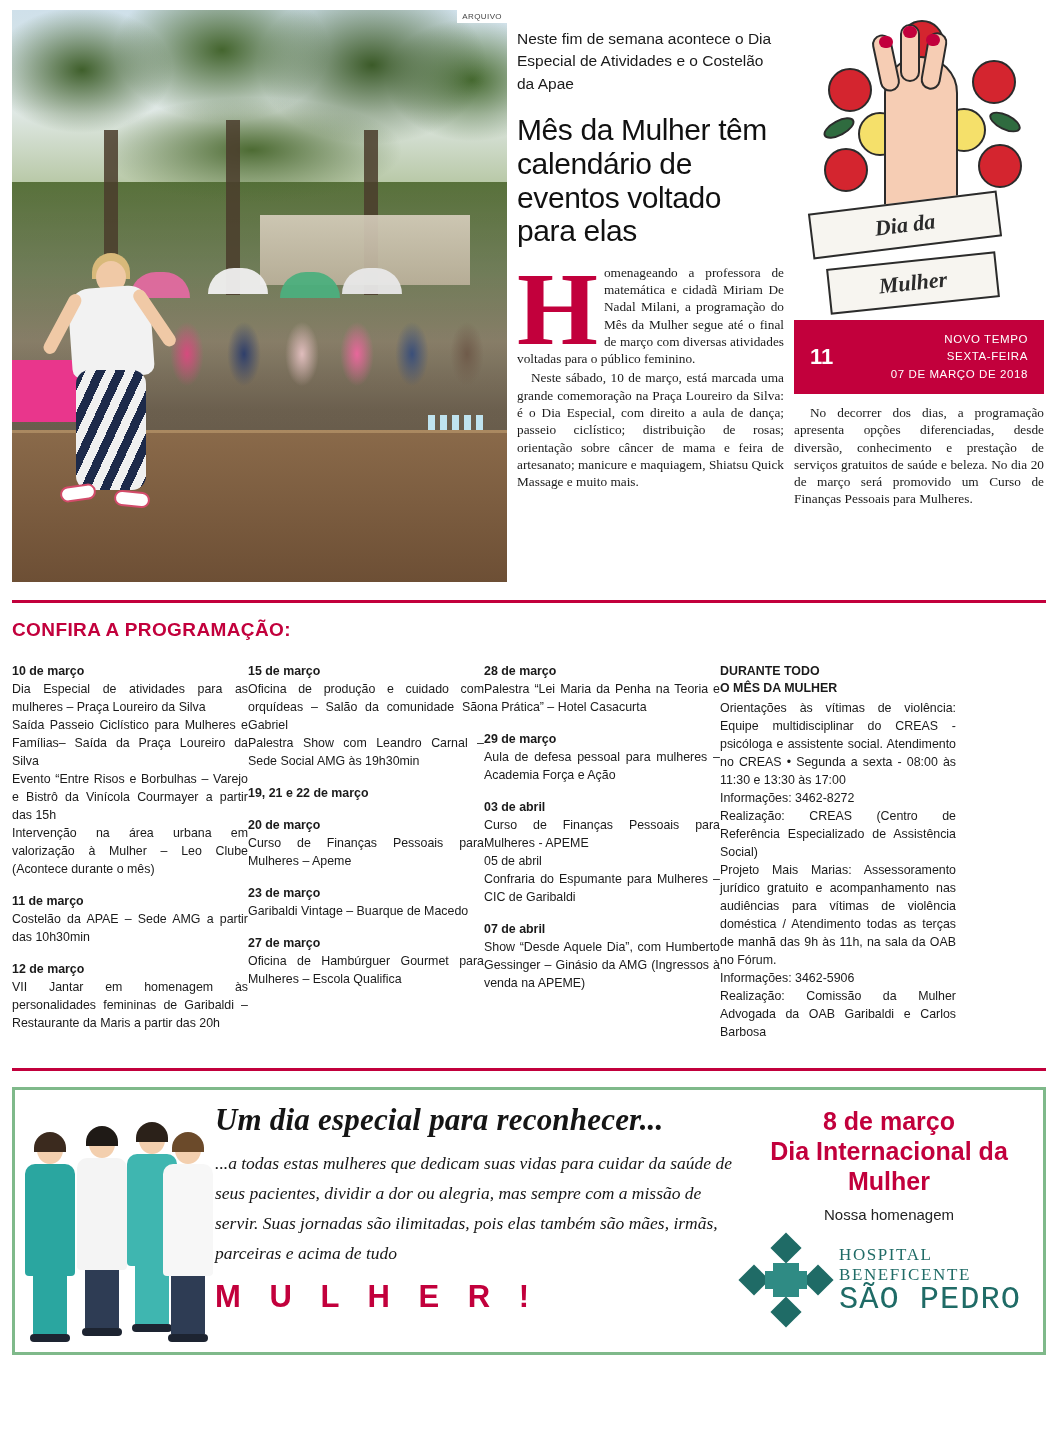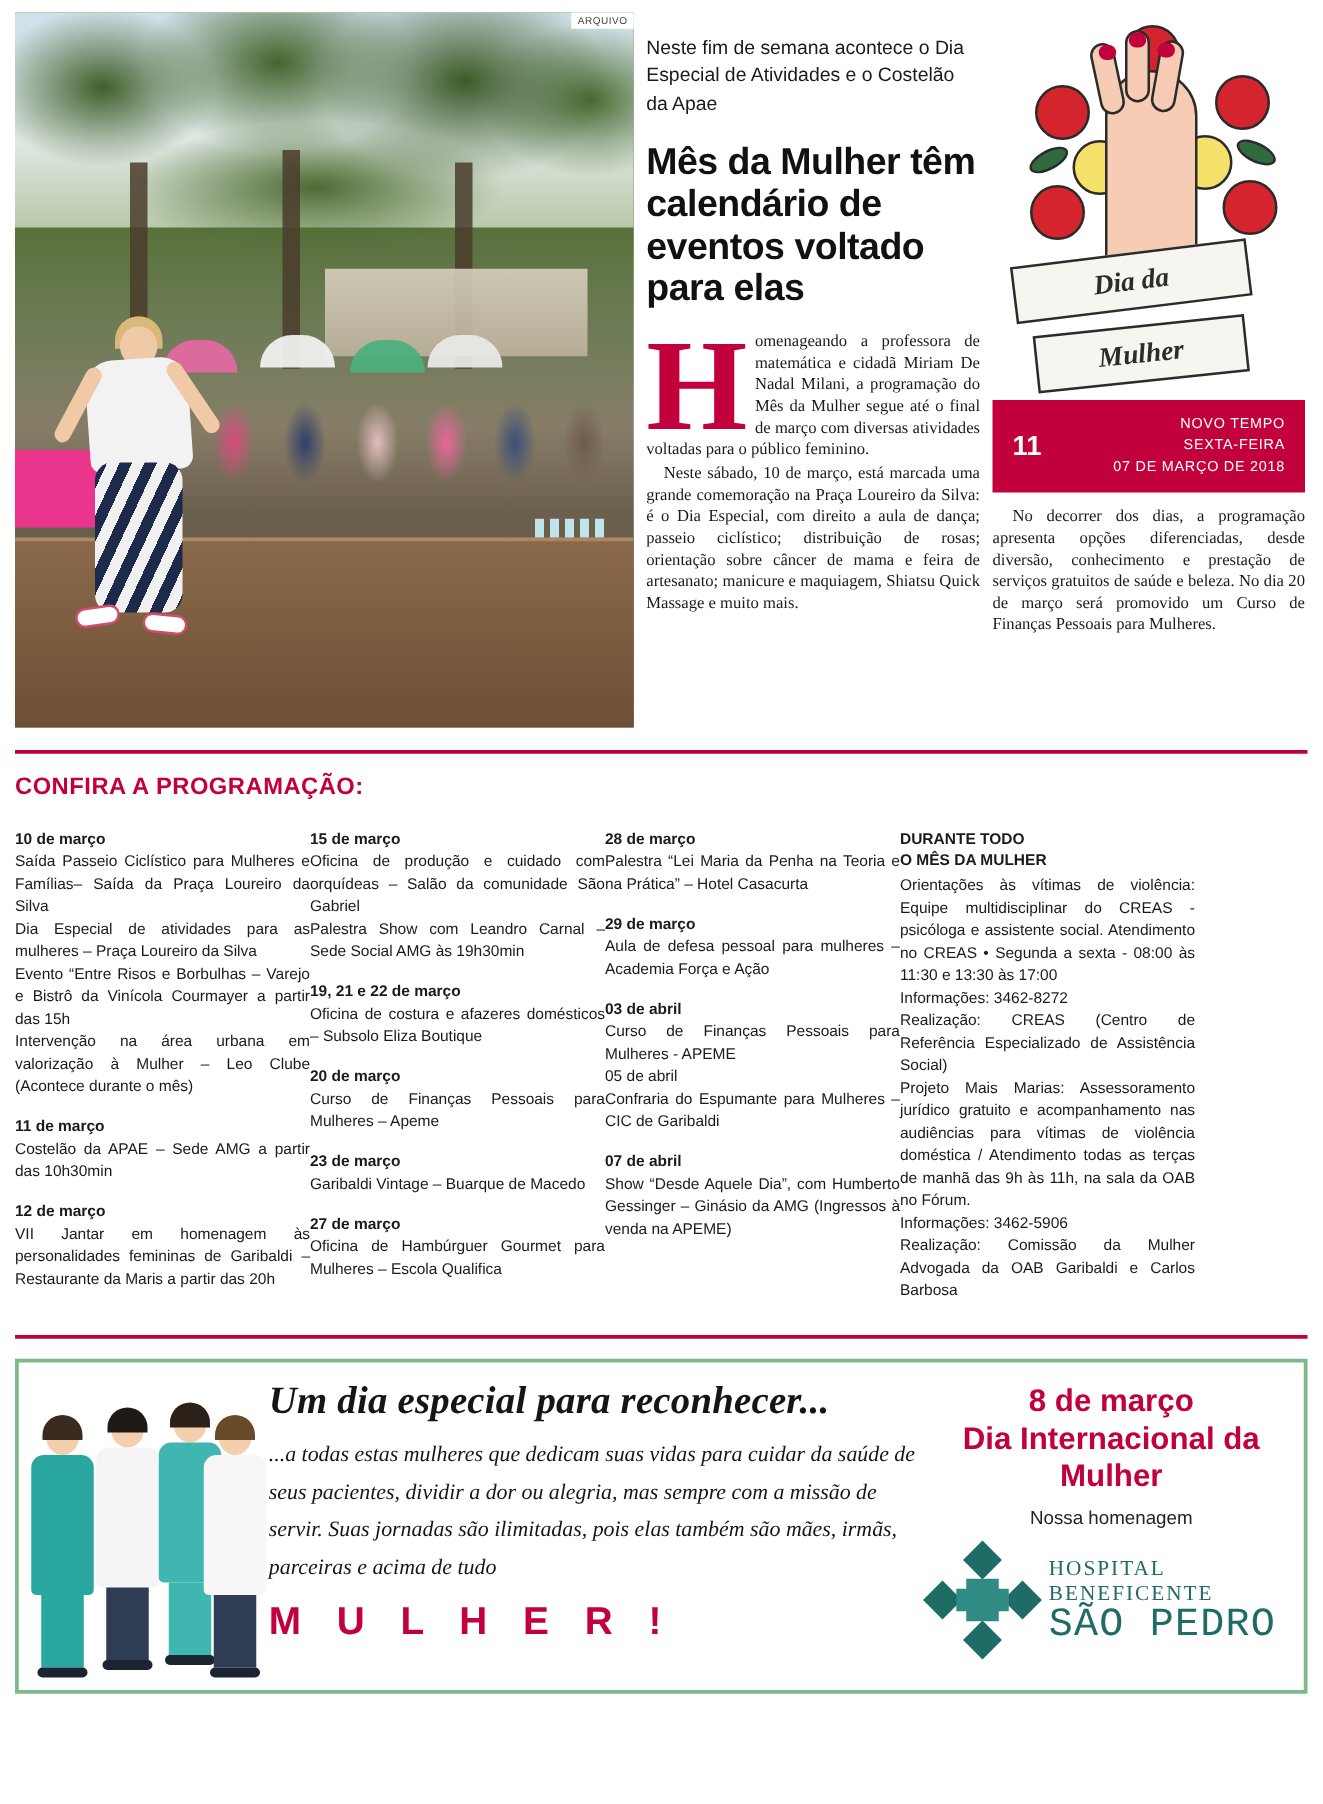--- a/index.html
+++ b/index.html
@@ -72,7 +72,7 @@
   .midcol { width: 267px; flex: 0 0 267px; padding-top: 18px; }
   .kicker { font-family: "Liberation Sans", sans-serif; font-size: 15.5px; line-height: 1.45; color: #1a1a1a; }
   .headline {
-    font-family: "Liberation Sans", sans-serif; font-weight: bold;
+    font-family: "Liberation Sans", sans-serif; font-weight: normal;
     font-size: 30px; line-height: 1.12; margin-top: 18px; color: #111;
     letter-spacing: -0.4px;
   }

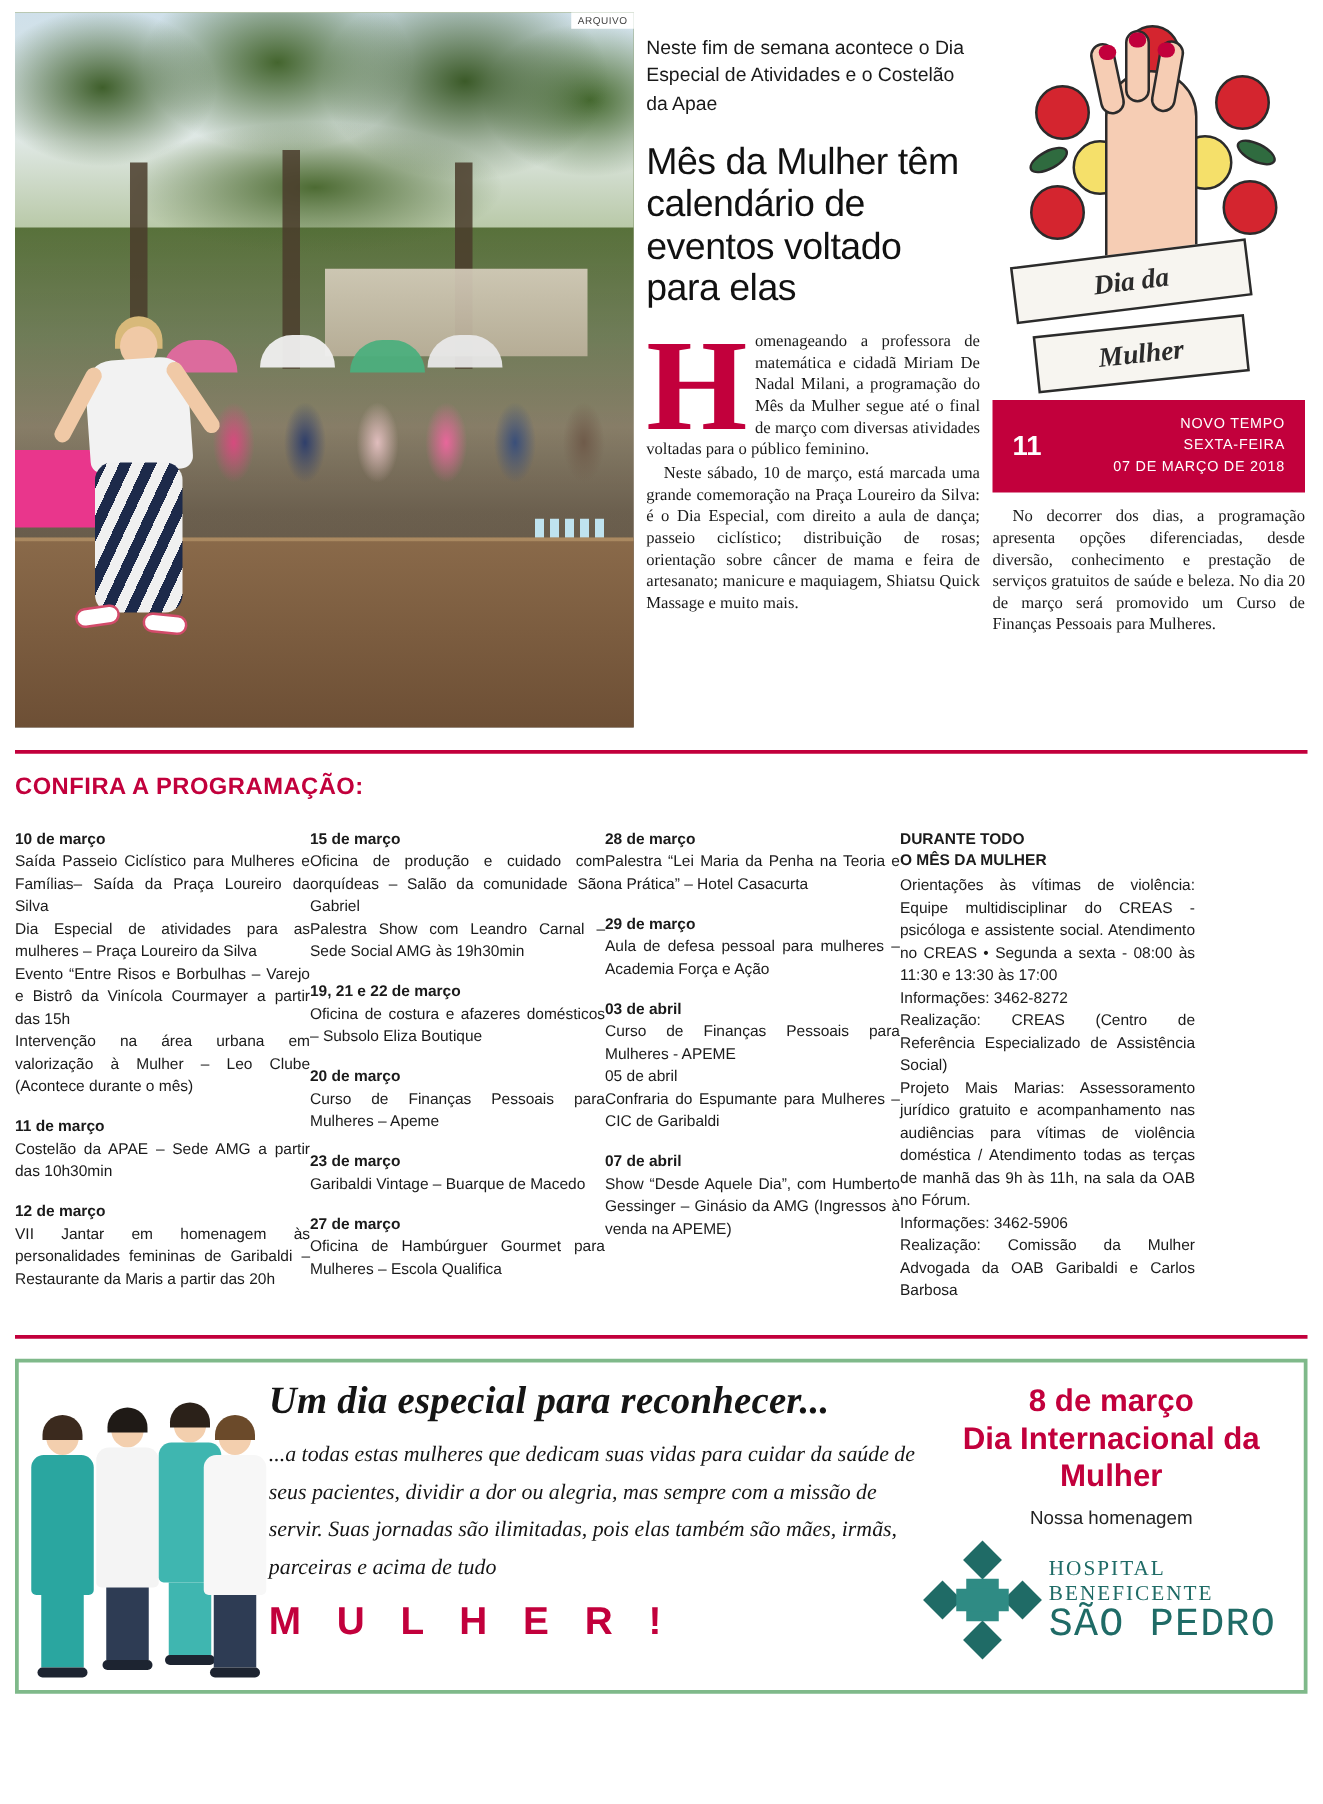--- a/index.html
+++ b/index.html
@@ -251,8 +251,8 @@
 
     <div class="pcol">
       <div class="pdate">10 de março</div>
+      <div class="pitem">Dia Especial de atividades para as mulheres – Praça Loureiro da Silva</div>
       <div class="pitem">Saída Passeio Ciclístico para Mulheres e Famílias– Saída da Praça Loureiro da Silva</div>
-      <div class="pitem">Dia Especial de atividades para as mulheres – Praça Loureiro da Silva</div>
       <div class="pitem">Evento “Entre Risos e Borbulhas – Varejo e Bistrô da Vinícola Courmayer a partir das 15h</div>
       <div class="pitem">Intervenção na área urbana em valorização à Mulher – Leo Clube (Acontece durante o mês)</div>
       <div class="pdate">11 de março</div>

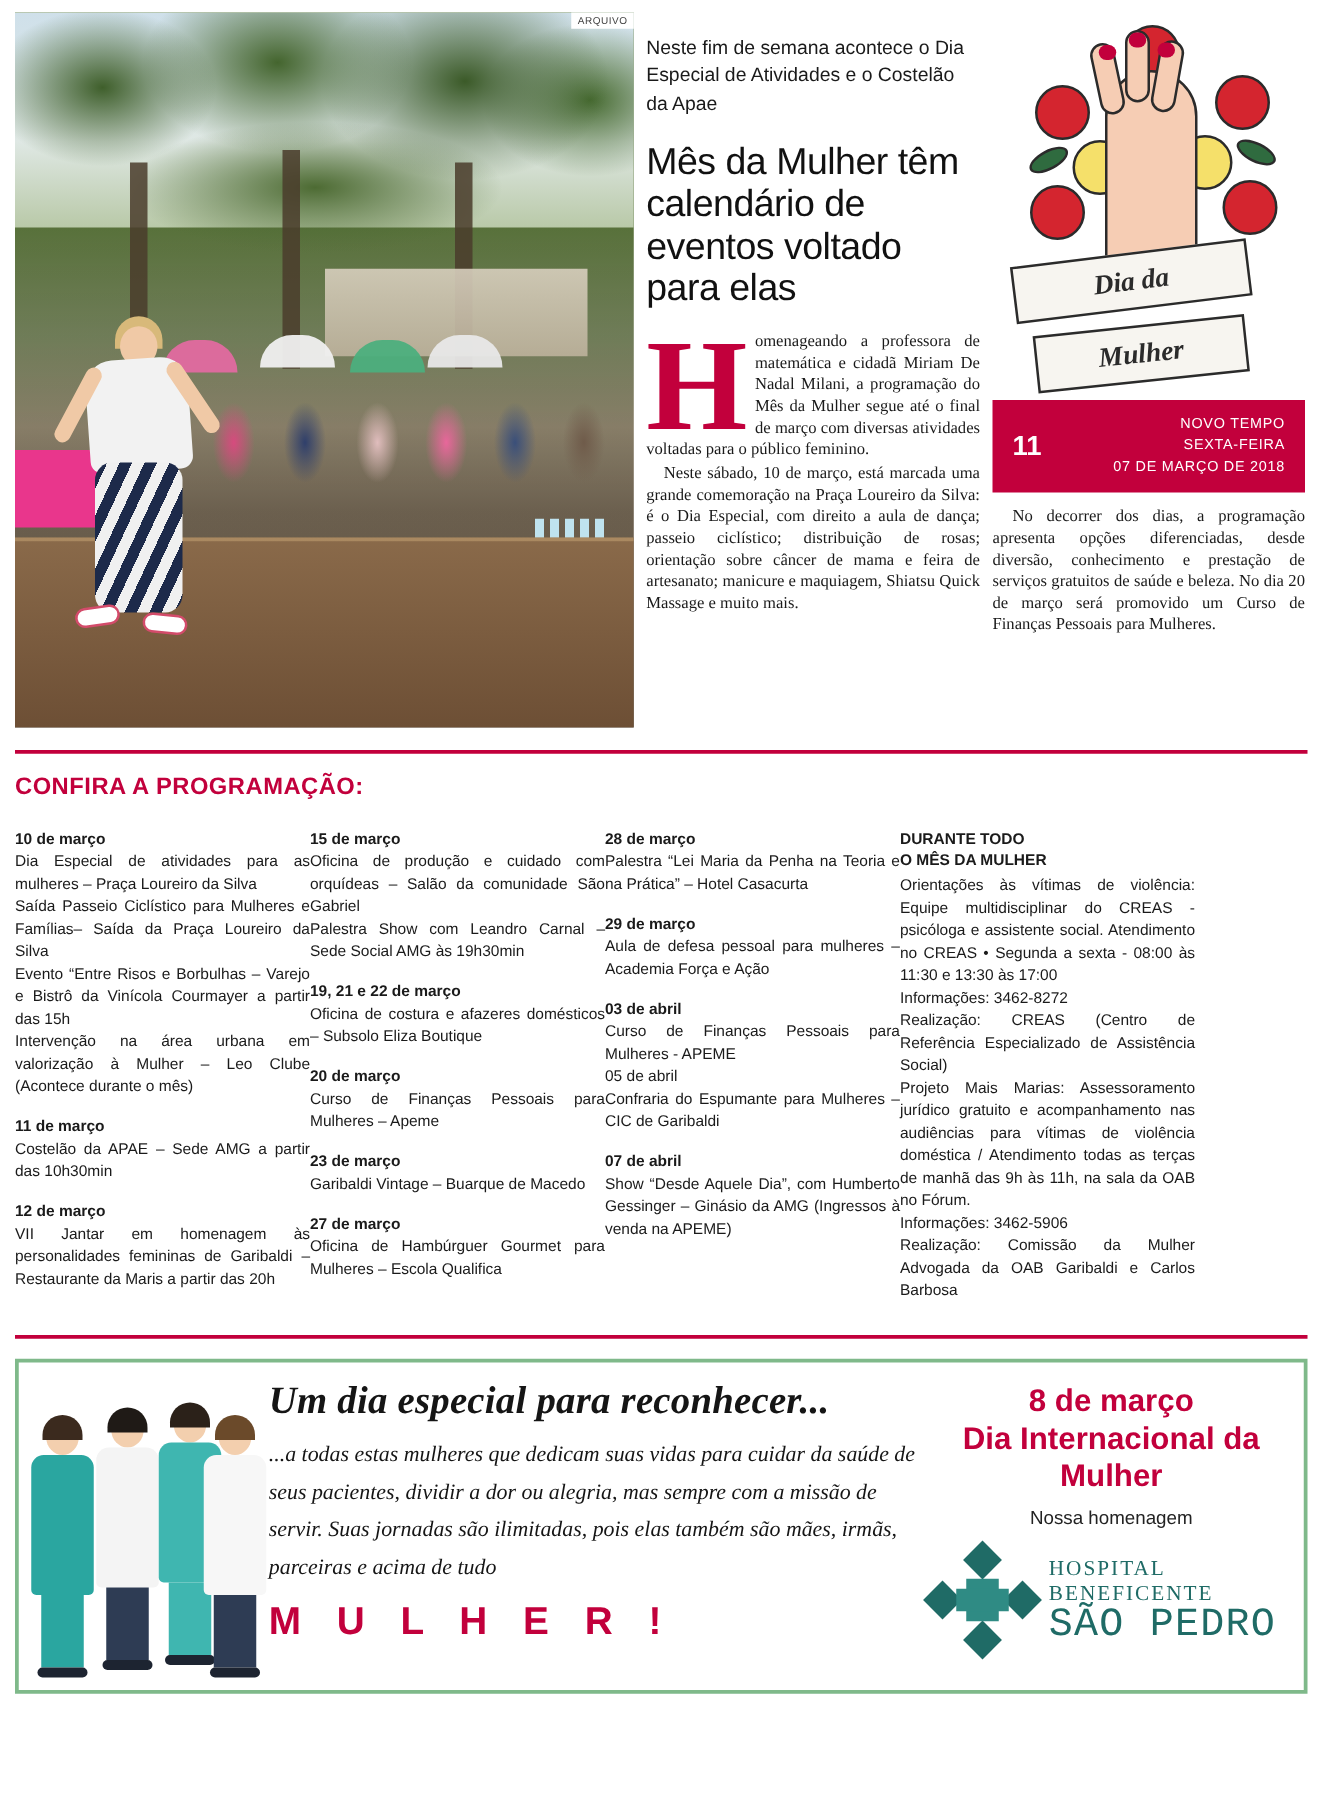--- a/index.html
+++ b/index.html
@@ -266,7 +266,6 @@
       <div class="pitem">Oficina de produção e cuidado com orquídeas – Salão da comunidade São Gabriel</div>
       <div class="pitem">Palestra Show com Leandro Carnal – Sede Social AMG às 19h30min</div>
       <div class="pdate">19, 21 e 22 de março</div>
-      <div class="pitem">Oficina de costura e afazeres domésticos – Subsolo Eliza Boutique</div>
       <div class="pdate">20 de março</div>
       <div class="pitem">Curso de Finanças Pessoais para Mulheres – Apeme</div>
       <div class="pdate">23 de março</div>

